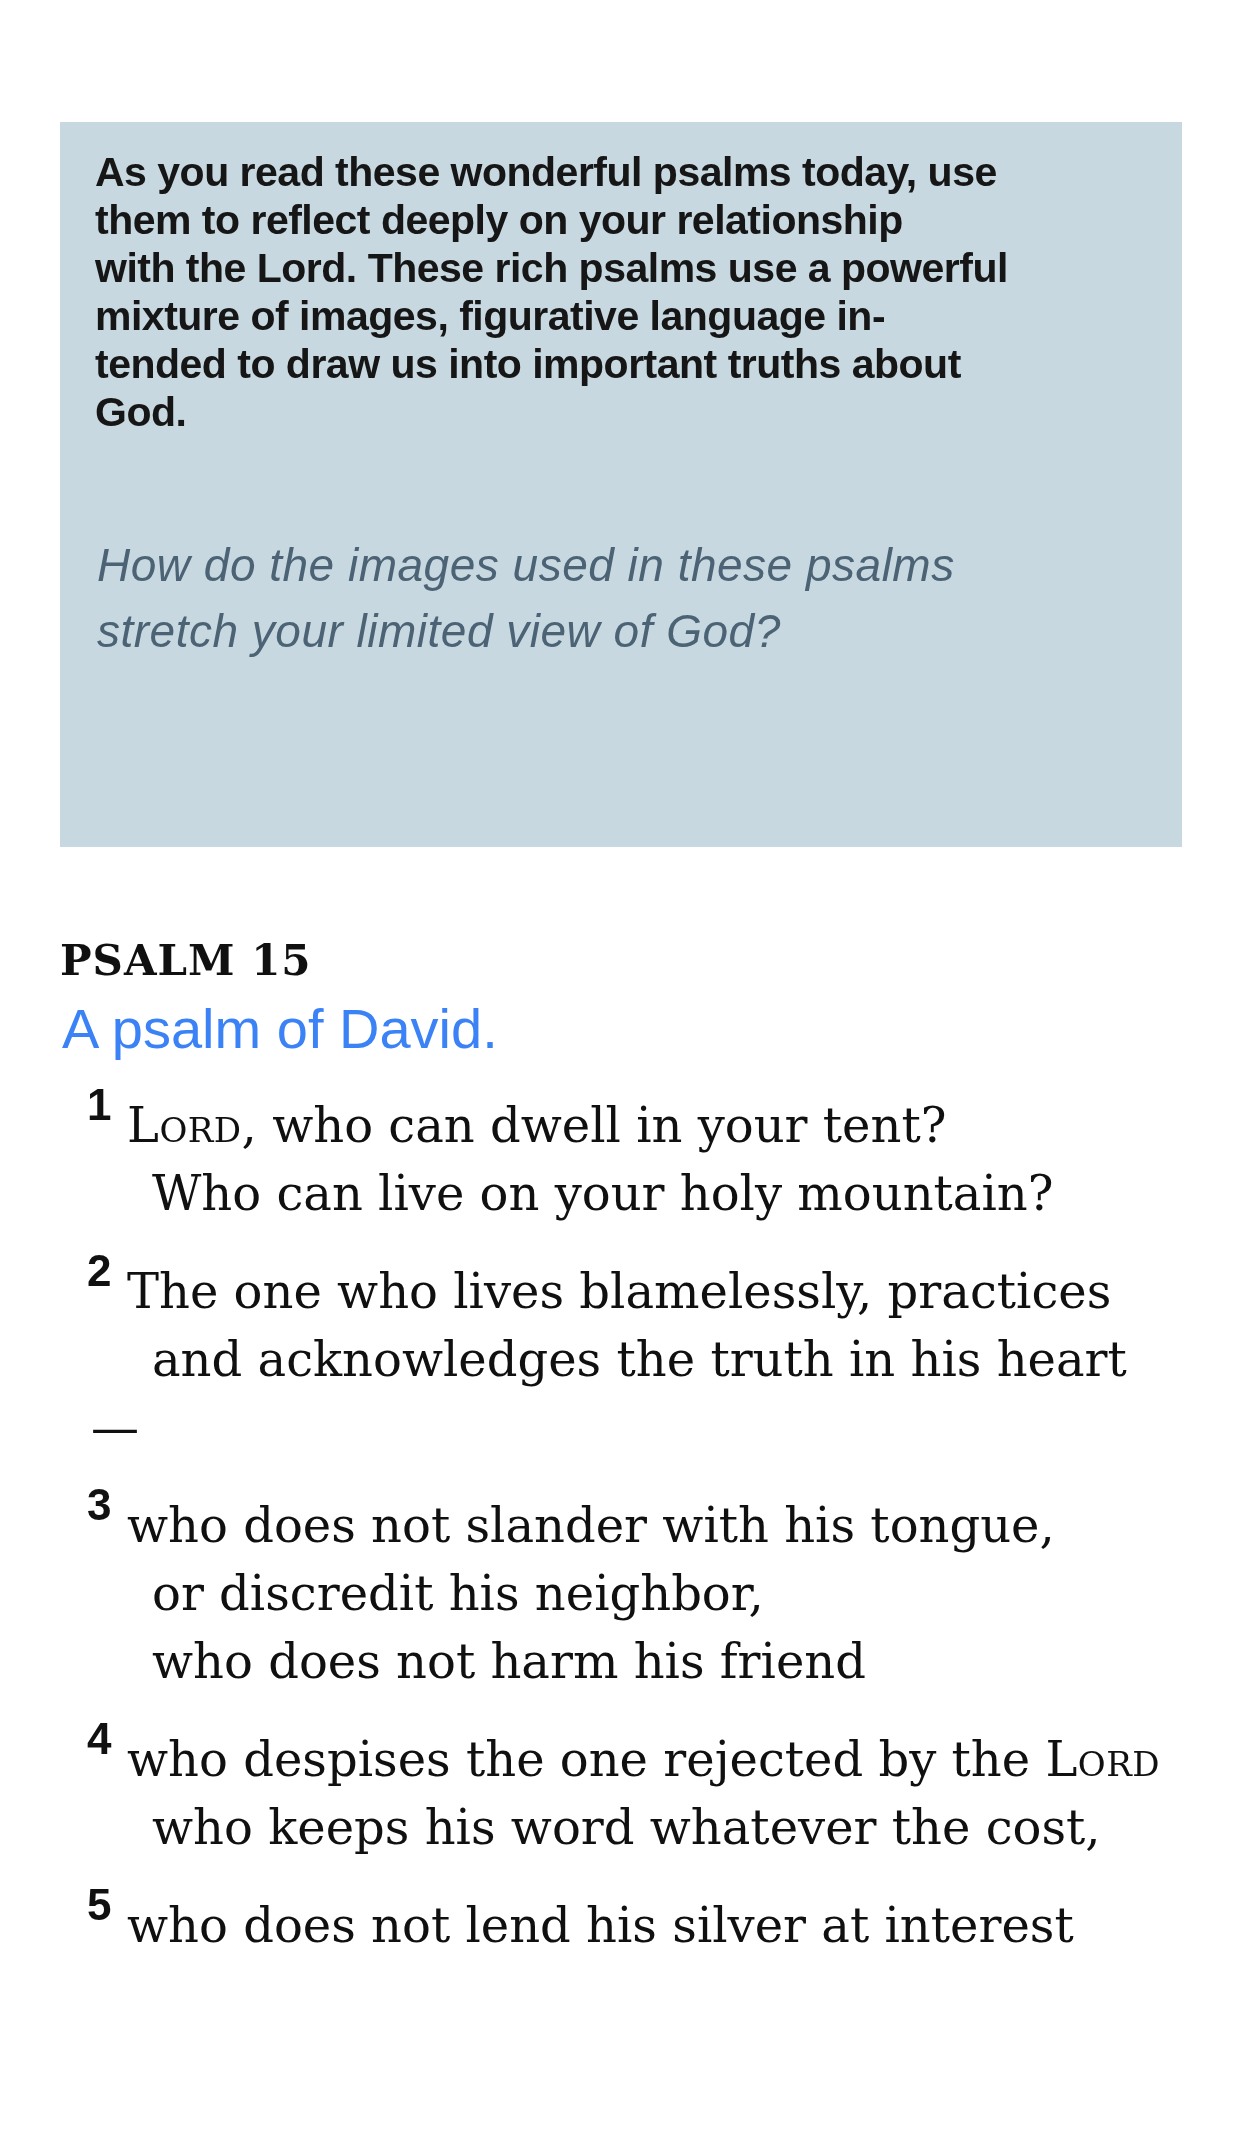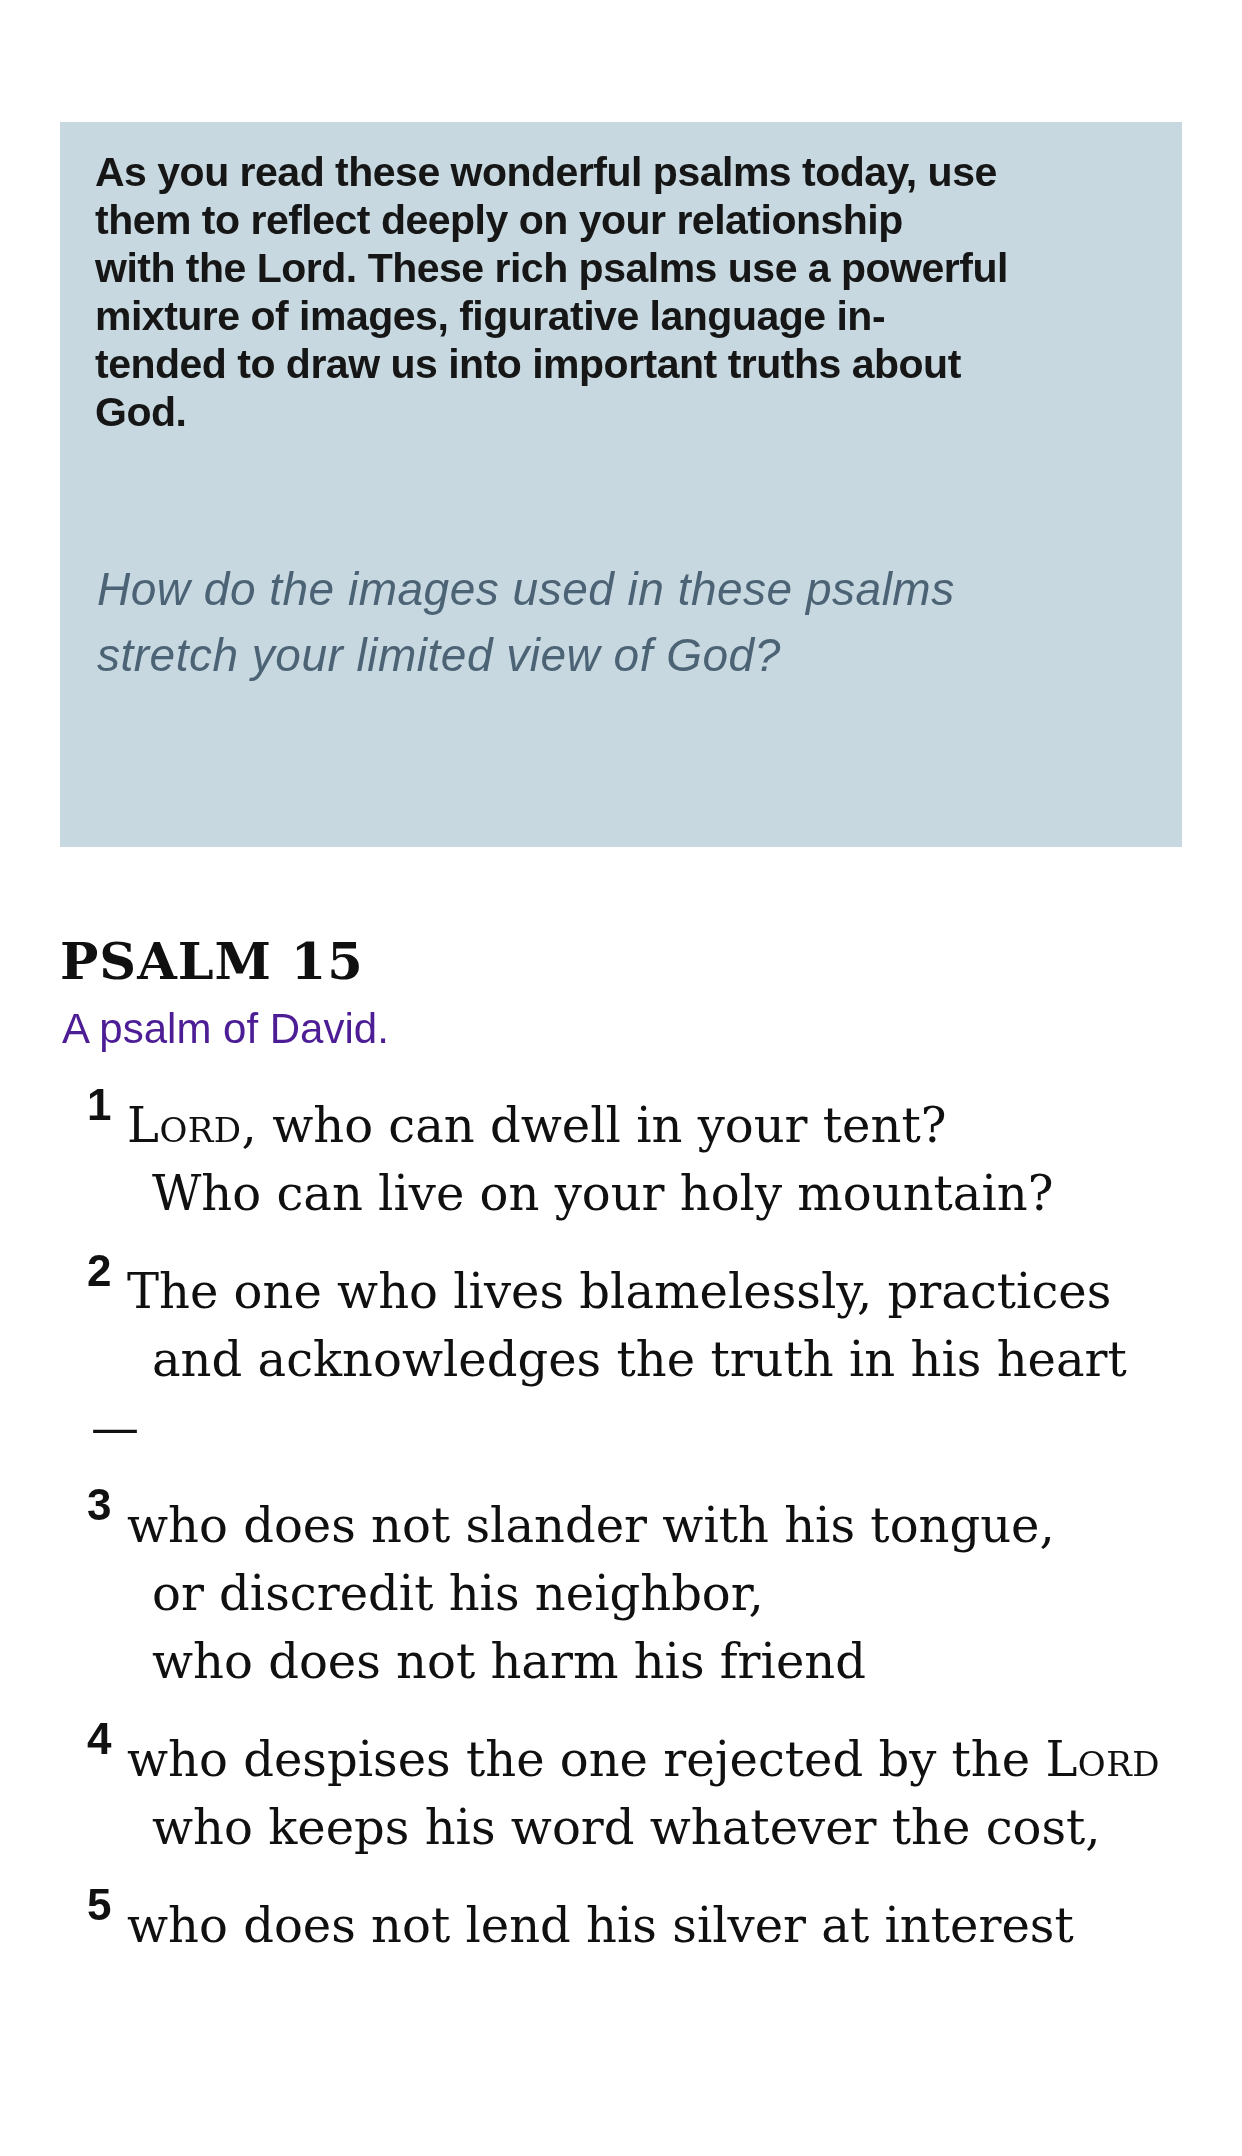--- a/index.html
+++ b/index.html
@@ -37,7 +37,7 @@
     white-space: pre-line;
   }
   .intro-question {
-    margin: 120px 0 0 2px;
+    margin: 96px 0 0 2px;
     font-family: "Liberation Sans", sans-serif;
     font-style: italic;
     font-size: 46px;

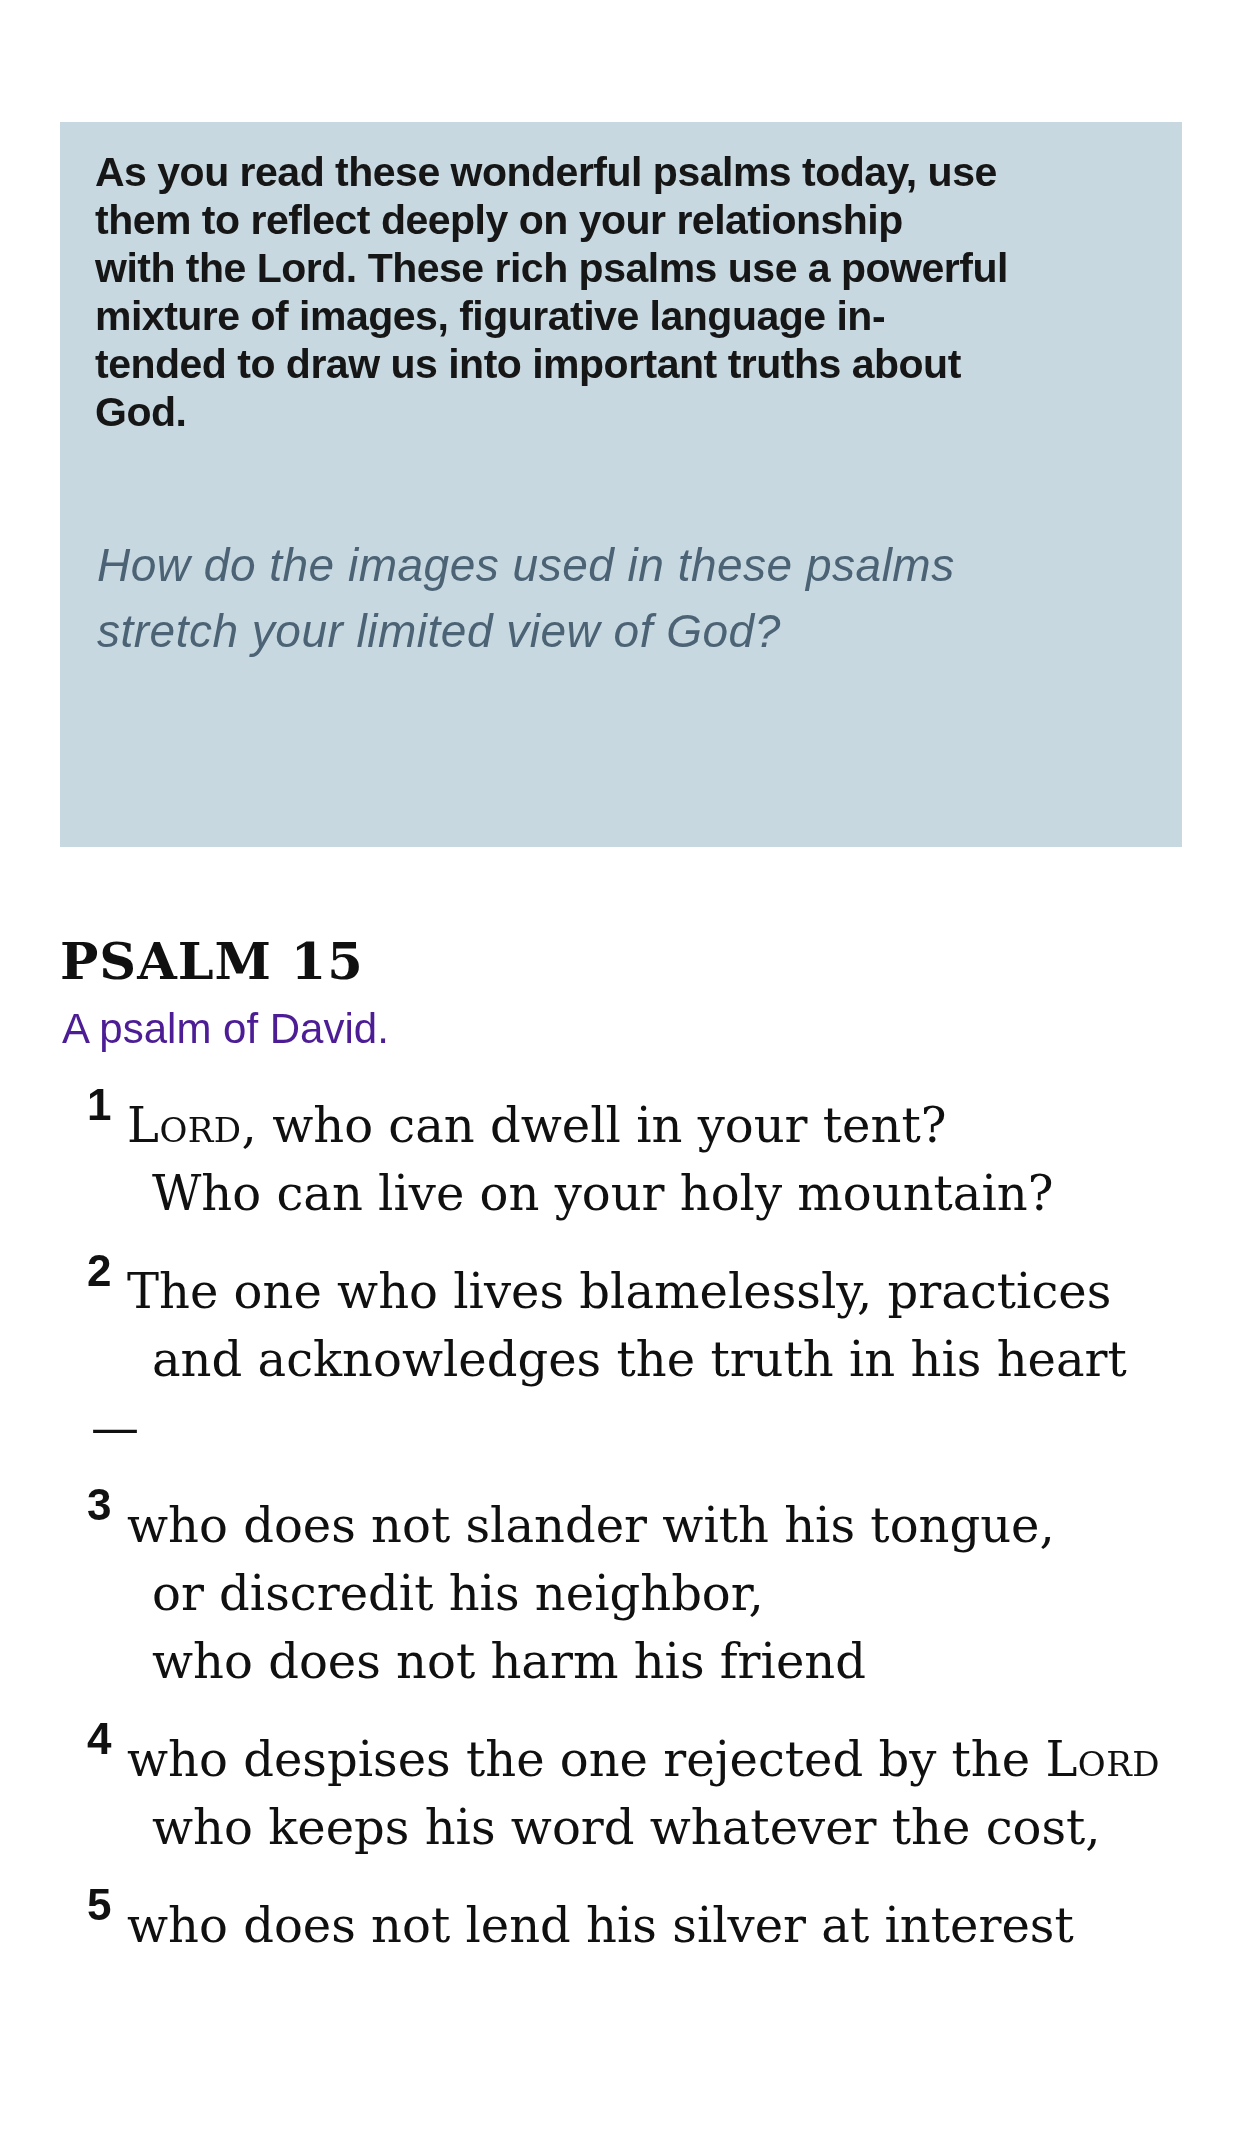--- a/index.html
+++ b/index.html
@@ -52,7 +52,7 @@
     margin: 84px 0 10px 0;
     font-family: "DejaVu Serif", serif;
     font-weight: bold;
-    font-size: 51px;
+    font-size: 42px;
     line-height: 60px;
     letter-spacing: 1px;
     color: #101010;

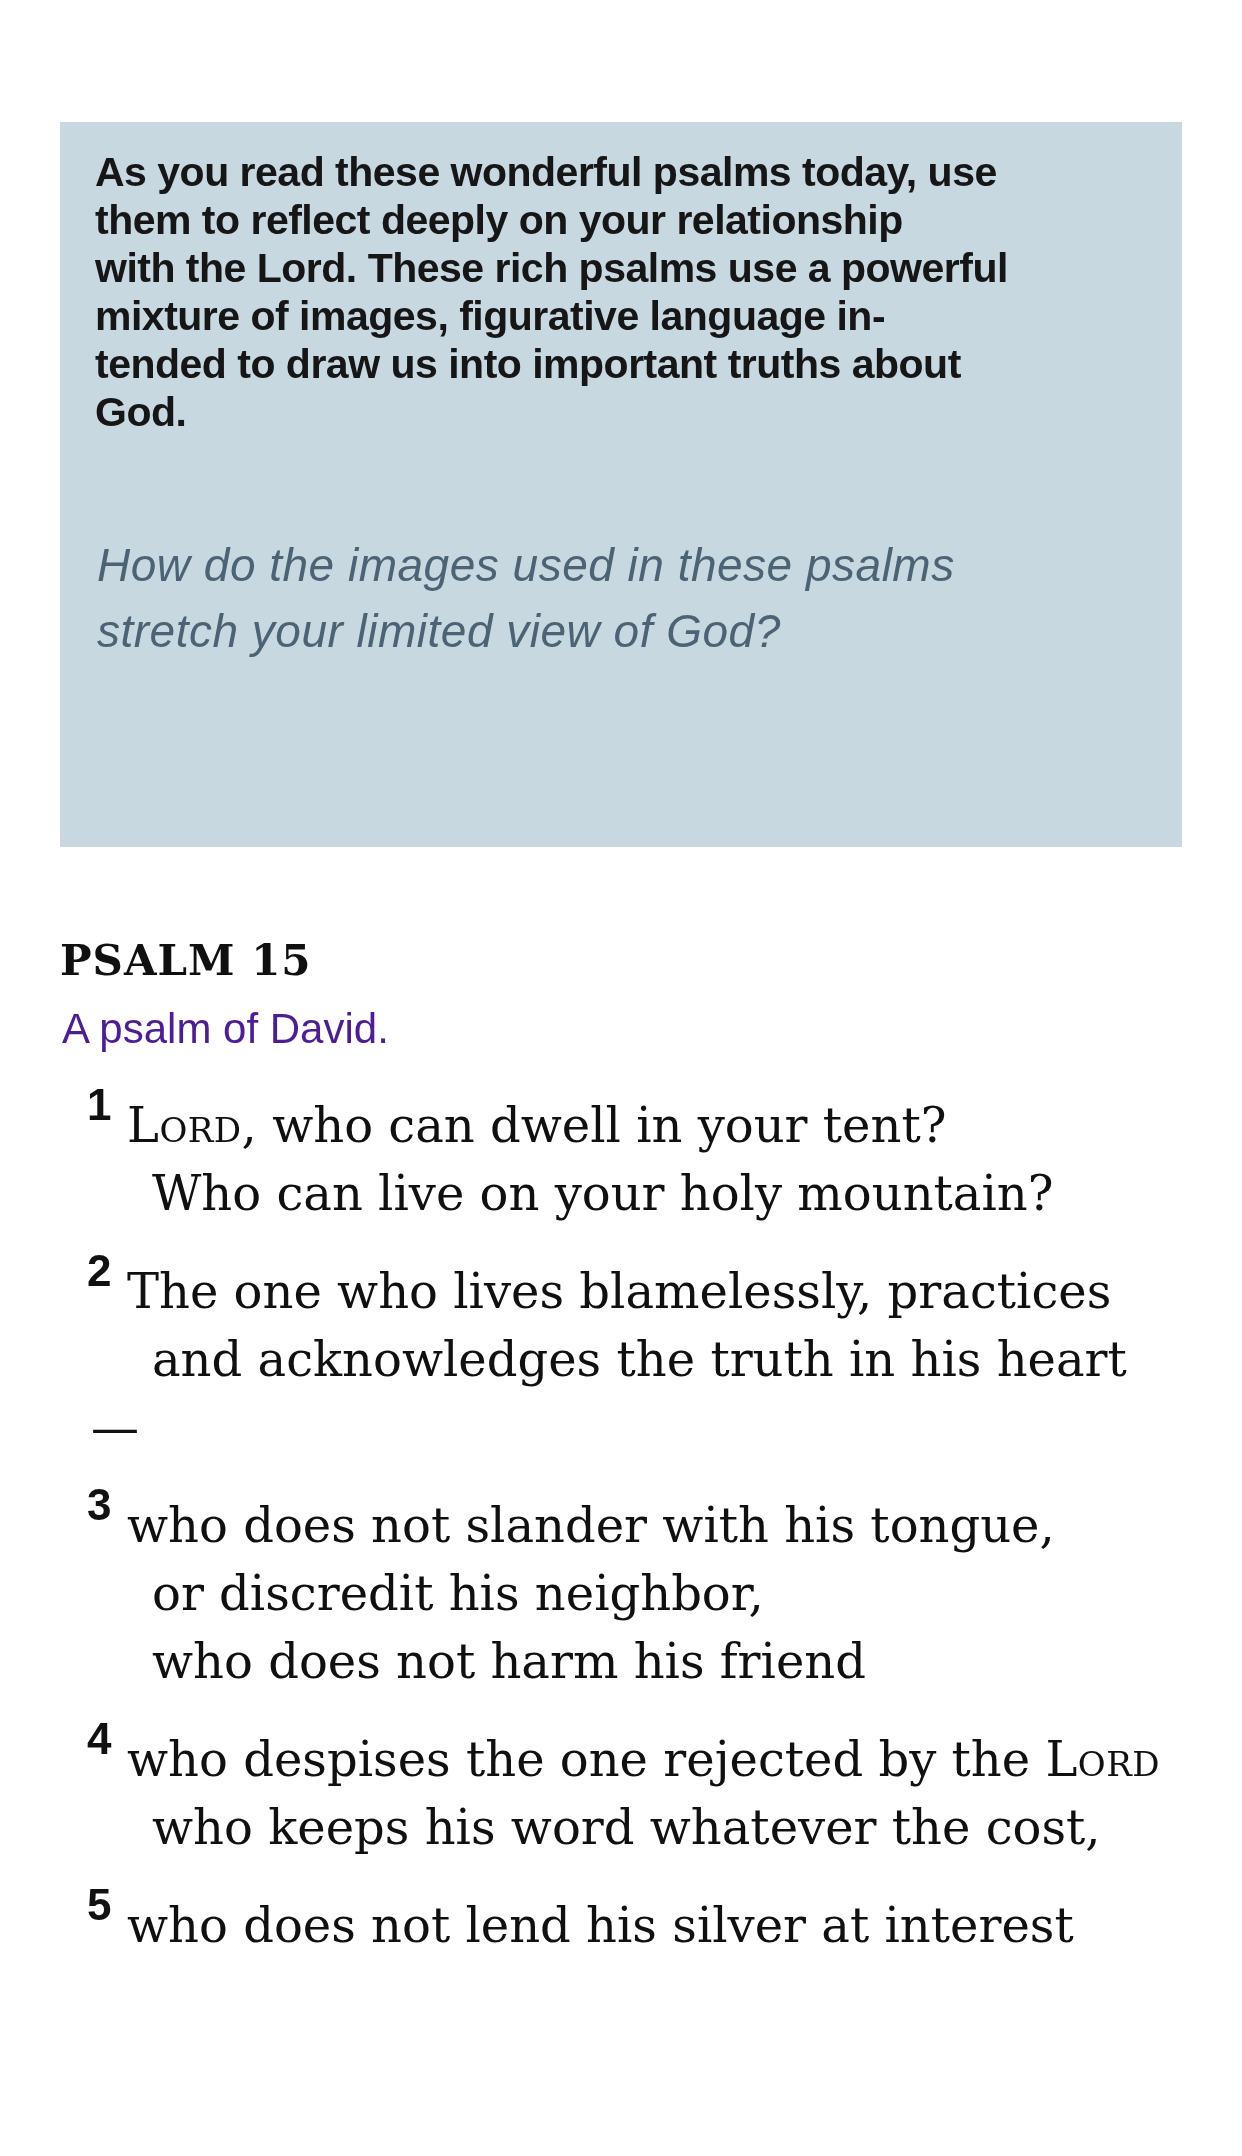--- a/index.html
+++ b/index.html
@@ -60,9 +60,9 @@
   .psalm-subtitle {
     margin: 14px 0 0 2px;
     font-family: "Liberation Sans", sans-serif;
-    font-size: 42px;
+    font-size: 56px;
     line-height: 48px;
-    color: #4c1d95;
+    color: #3b82f6;
   }
   .verses { display: flow-root; }
   .verse { margin-top: 30px; }

